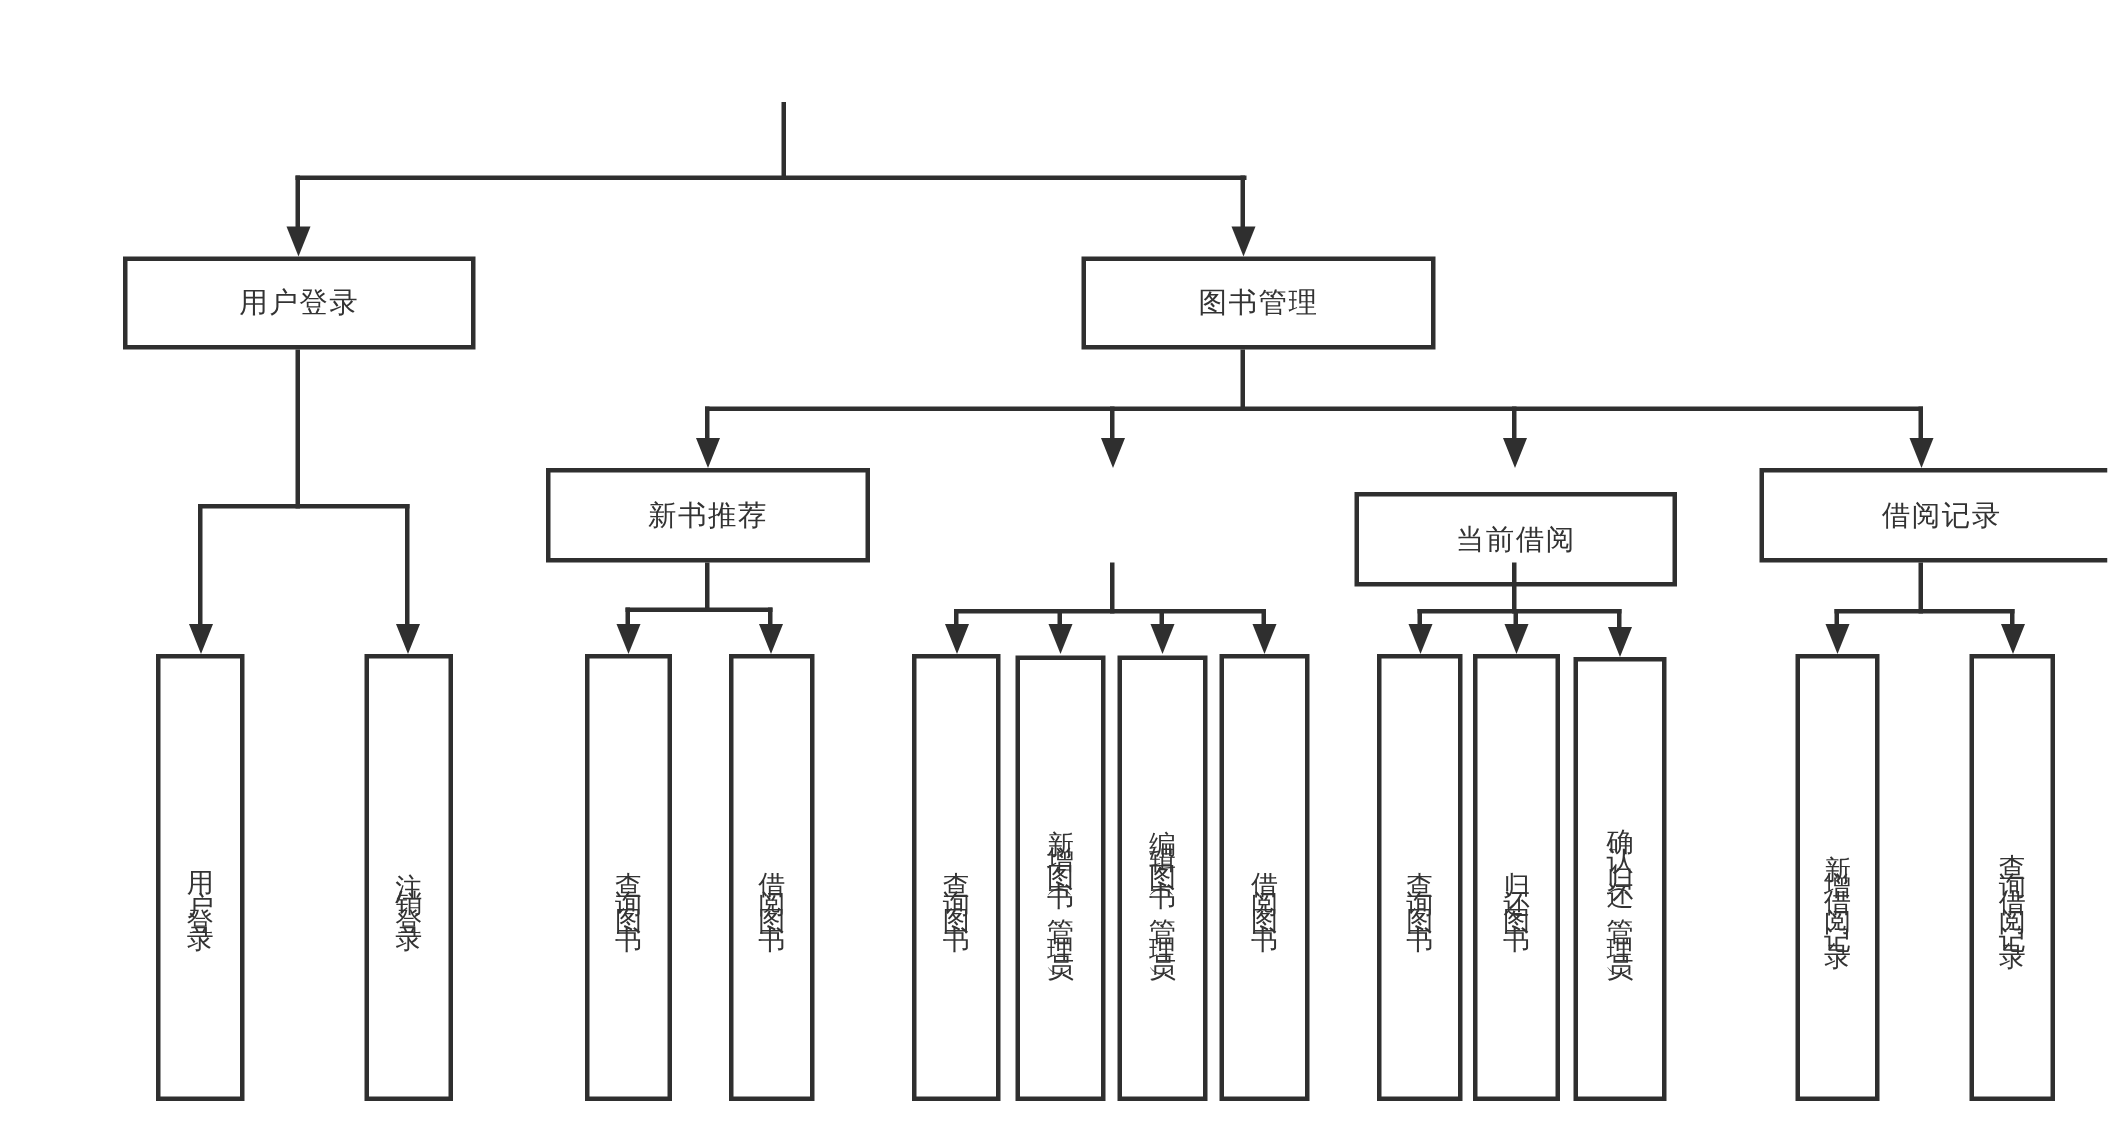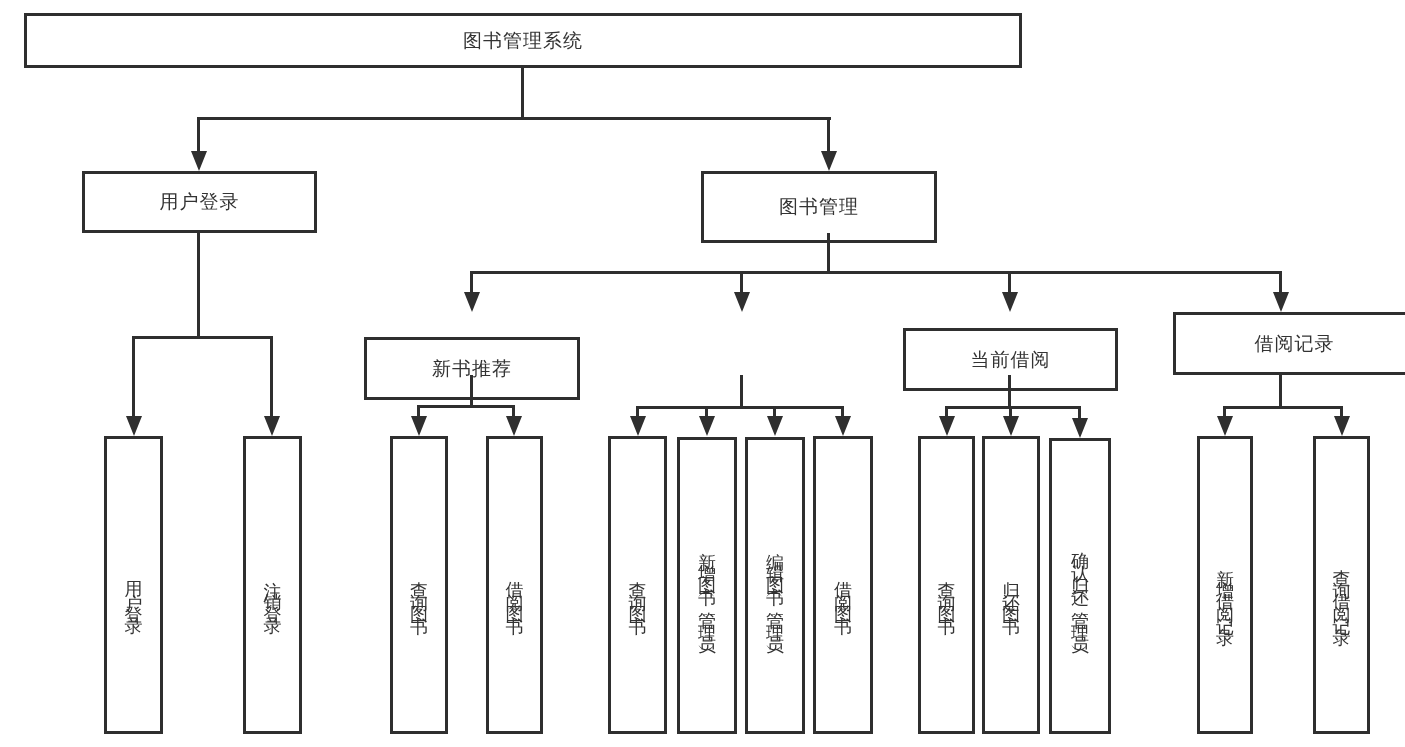--- a/index.html
+++ b/index.html
@@ -35,7 +35,6 @@
 
 <div class="stage">
 
-  <div class="box" style="left:24px;top:13px;width:998px;height:55px;">图书管理系统</div>
 
   <div class="box" style="left:82px;top:171px;width:235px;height:62px;">用户登录</div>
   <div class="box" style="left:701px;top:171px;width:236px;height:72px;">图书管理</div>

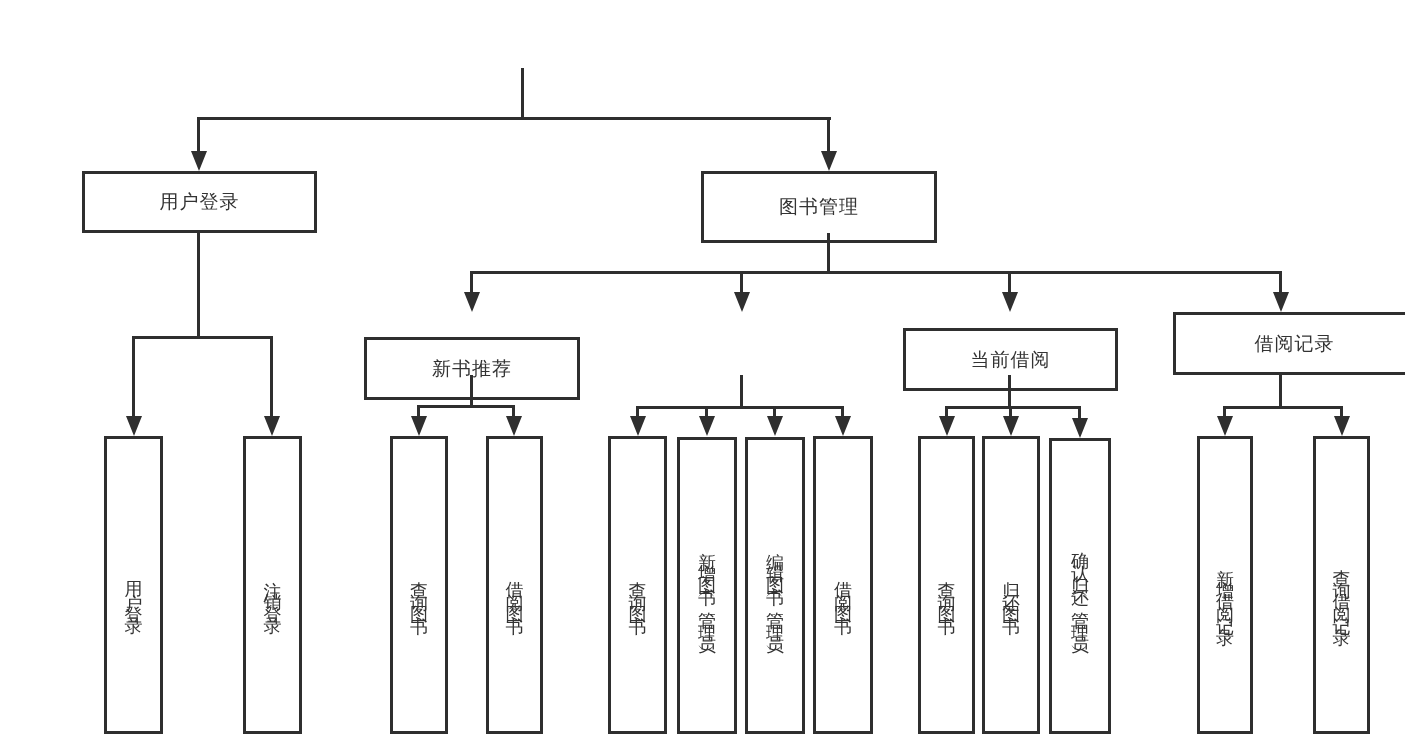--- a/index.html
+++ b/index.html
@@ -37,7 +37,7 @@
 
 
   <div class="box" style="left:82px;top:171px;width:235px;height:62px;">用户登录</div>
-  <div class="box" style="left:701px;top:171px;width:236px;height:72px;">图书管理</div>
+  <div class="box" style="left:721px;top:171px;width:236px;height:62px;">图书管理</div>
 
   <div class="box" style="left:364px;top:312px;width:216px;height:63px;margin-top:25px;">新书推荐</div>
   <div class="box" style="left:903px;top:328px;width:215px;height:63px;">当前借阅</div>

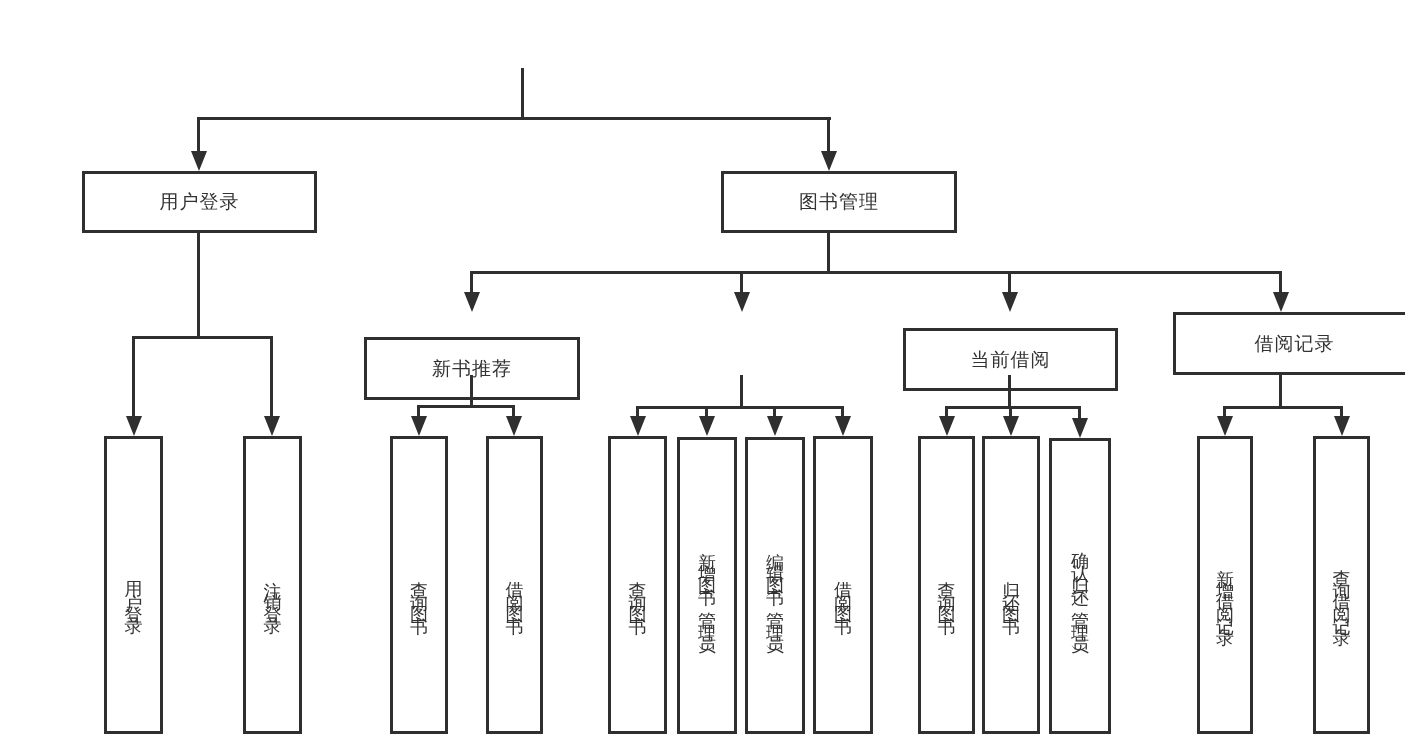--- a/index.html
+++ b/index.html
@@ -39,7 +39,7 @@
   <div class="box" style="left:82px;top:171px;width:235px;height:62px;">用户登录</div>
   <div class="box" style="left:721px;top:171px;width:236px;height:62px;">图书管理</div>
 
-  <div class="box" style="left:364px;top:312px;width:216px;height:63px;margin-top:25px;">新书推荐</div>
+  <div class="box" style="left:364px;top:312px;width:216px;height:63px;">新书推荐</div>
   <div class="box" style="left:903px;top:328px;width:215px;height:63px;">当前借阅</div>
   <div class="box" style="left:1173px;top:312px;width:243px;height:63px;">借阅记录</div>
 

